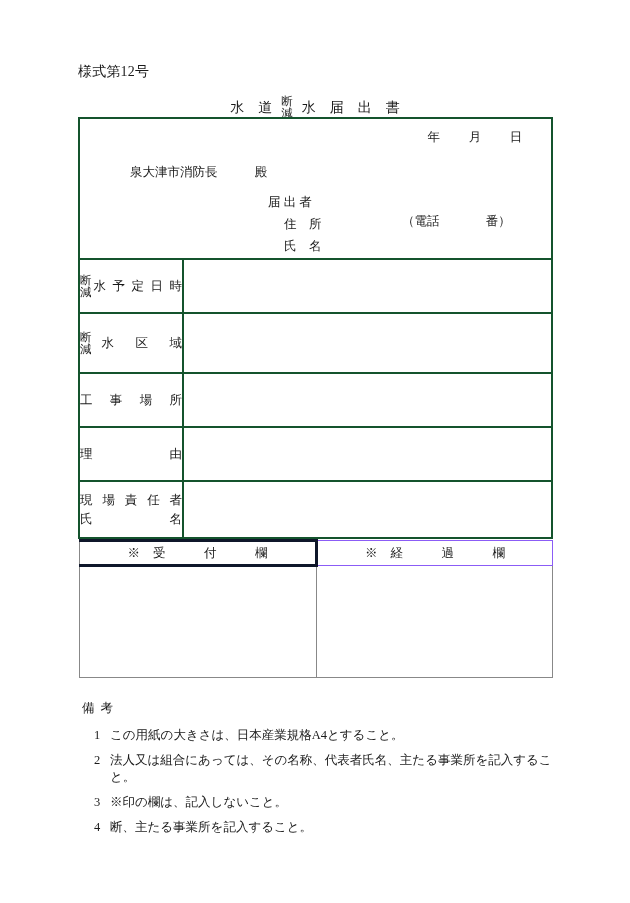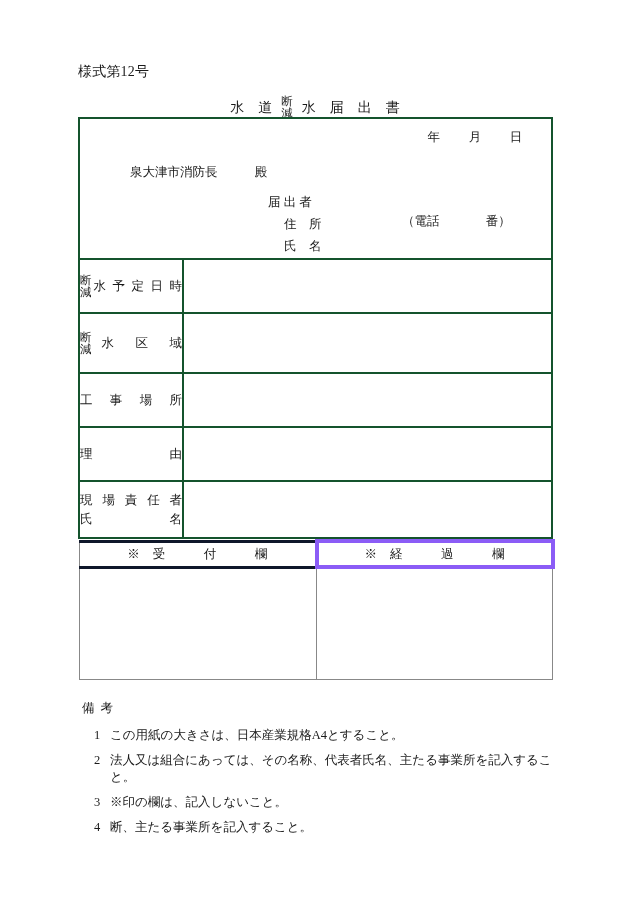--- a/index.html
+++ b/index.html
@@ -346,7 +346,7 @@
               <td class="rcpt-head" style="border:3px solid #0f172a;border-left:1px solid #888888;">
                 <span class="spread"><span>※</span><span>受　付　欄</span></span>
               </td>
-              <td class="rcpt-head" style="border:4px solid #8b5cf6;">
+              <td class="rcpt-head" style="border:1px solid #8b5cf6;">
                 <span class="spread"><span>※</span><span>経　過　欄</span></span>
               </td>
             </tr>

